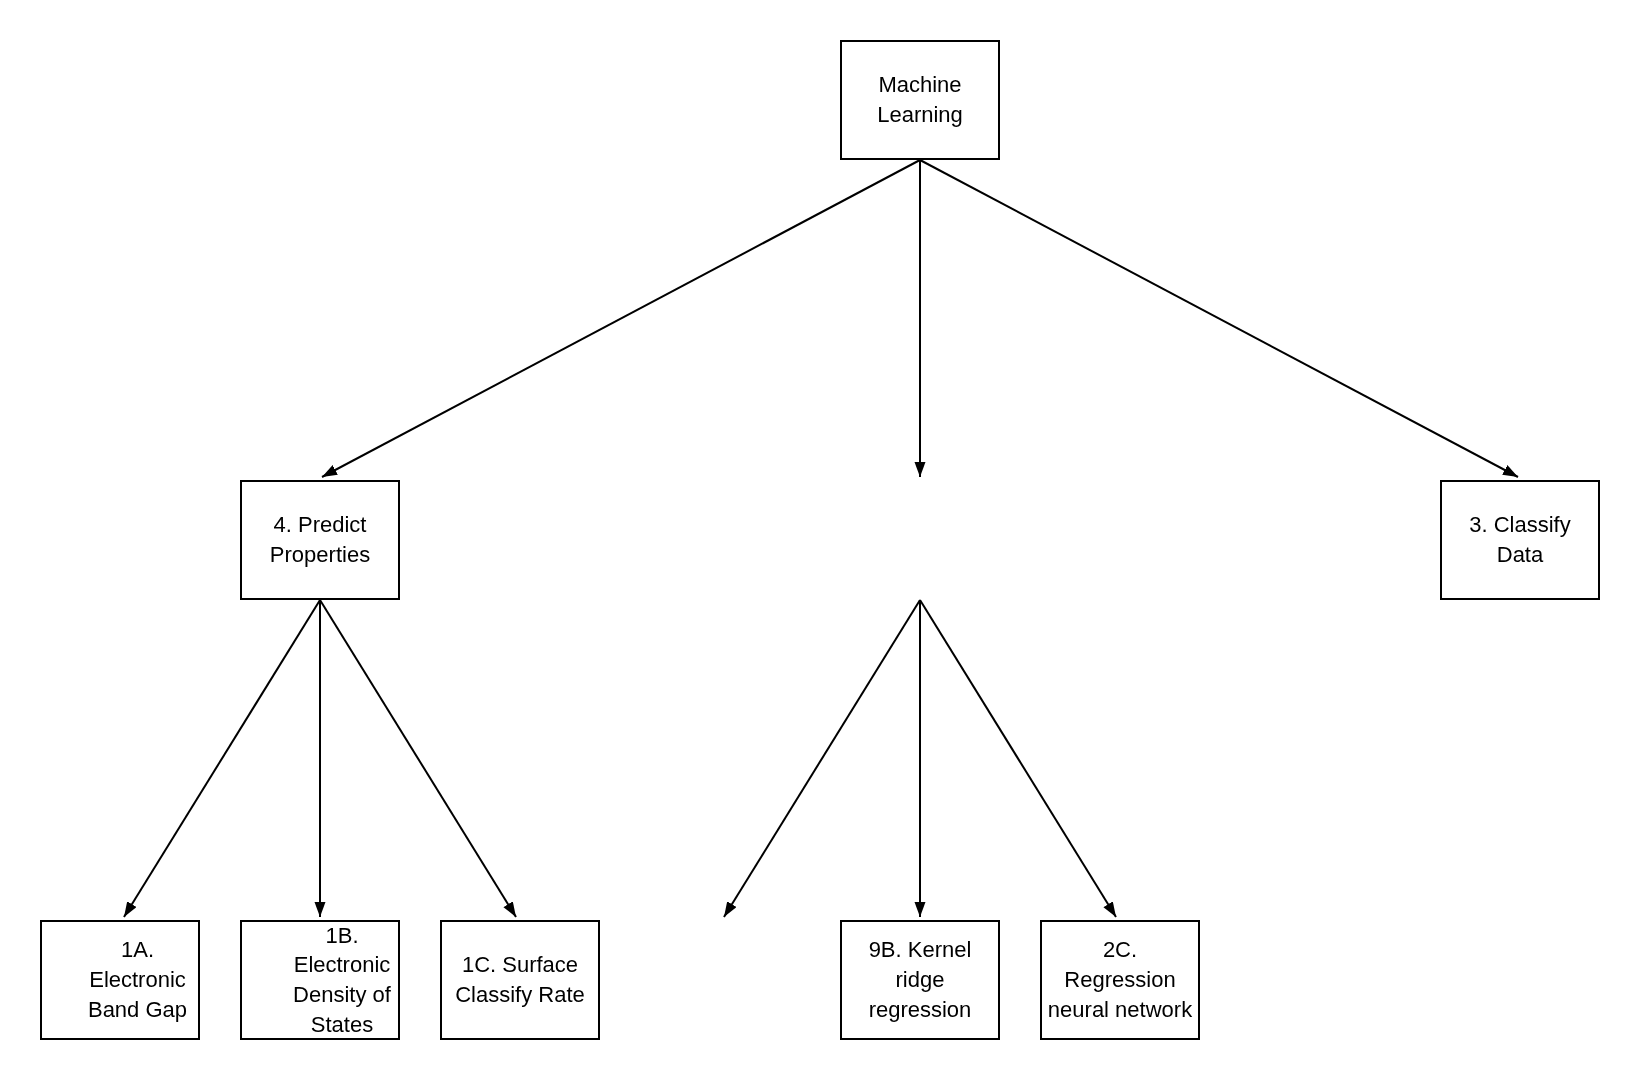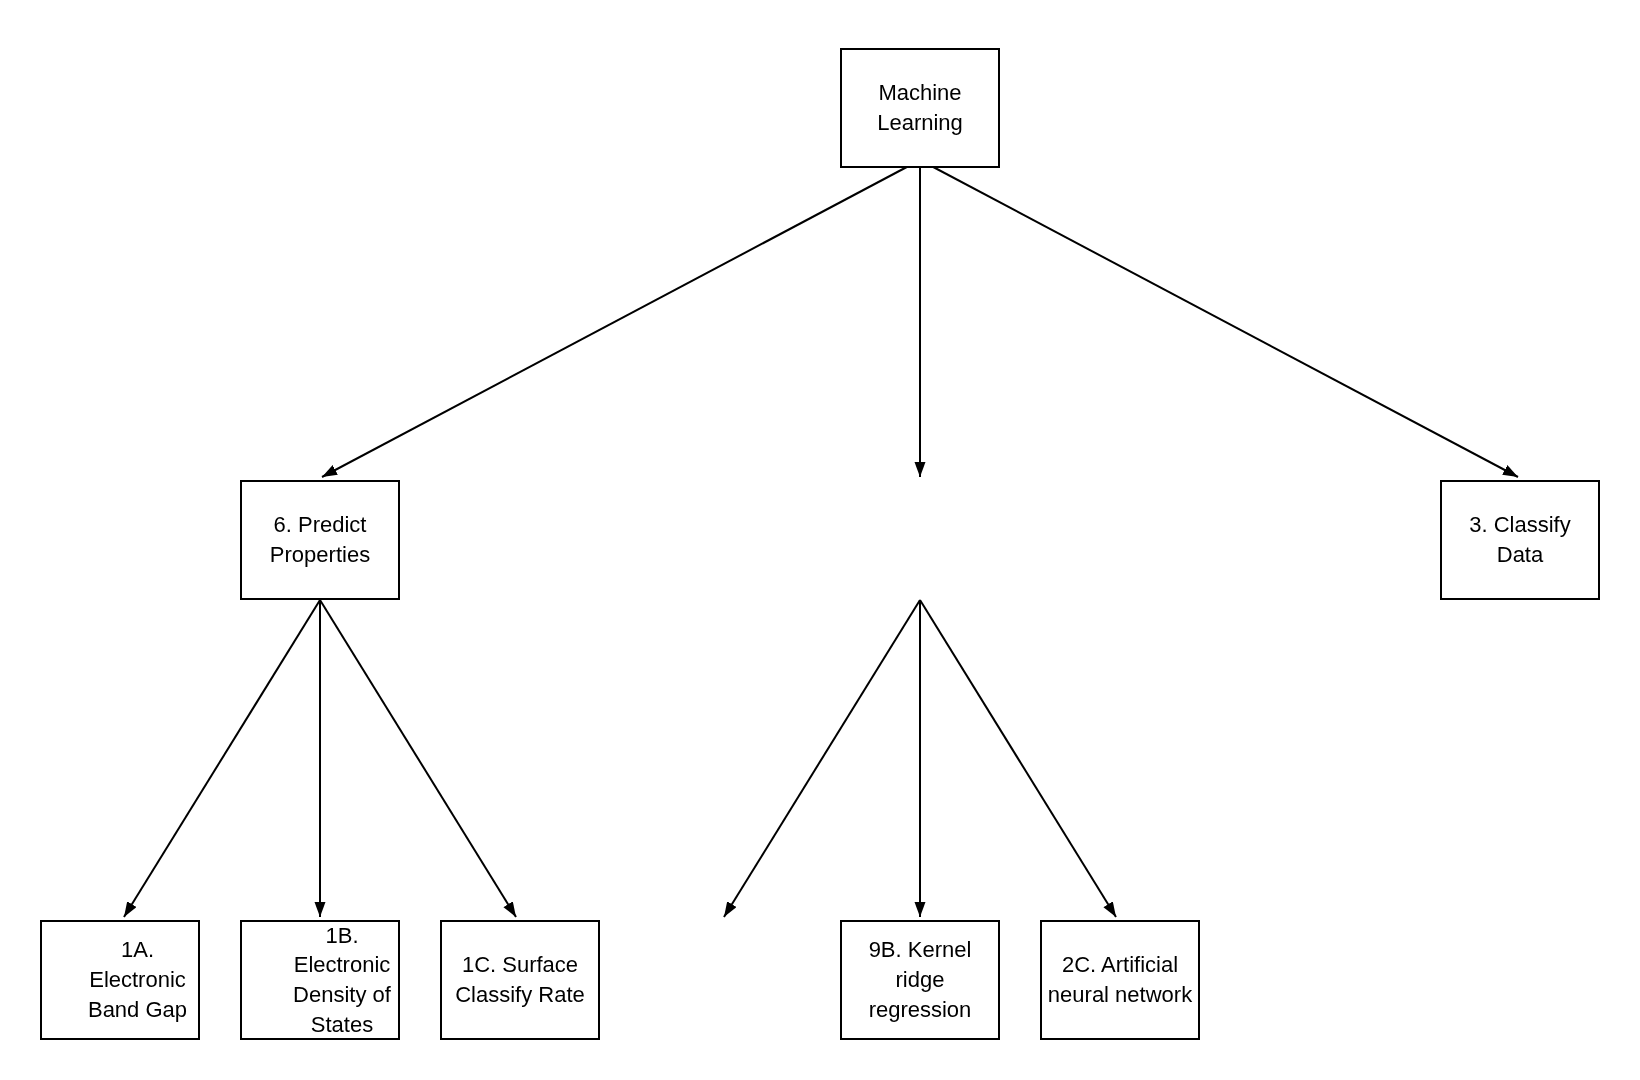--- a/index.html
+++ b/index.html
@@ -65,7 +65,7 @@
     <line class="edge" x1="920" y1="600" x2="1116" y2="917" marker-end="url(#arrowhead)"></line>
   </svg>
 
-  <div class="node" style="left:840px;  top:48px;">Machine
+  <div class="node" style="left:840px;  top:40px;">Machine
 Learning</div>
 
   <div class="node" style="left:240px;  top:480px;">6. Predict

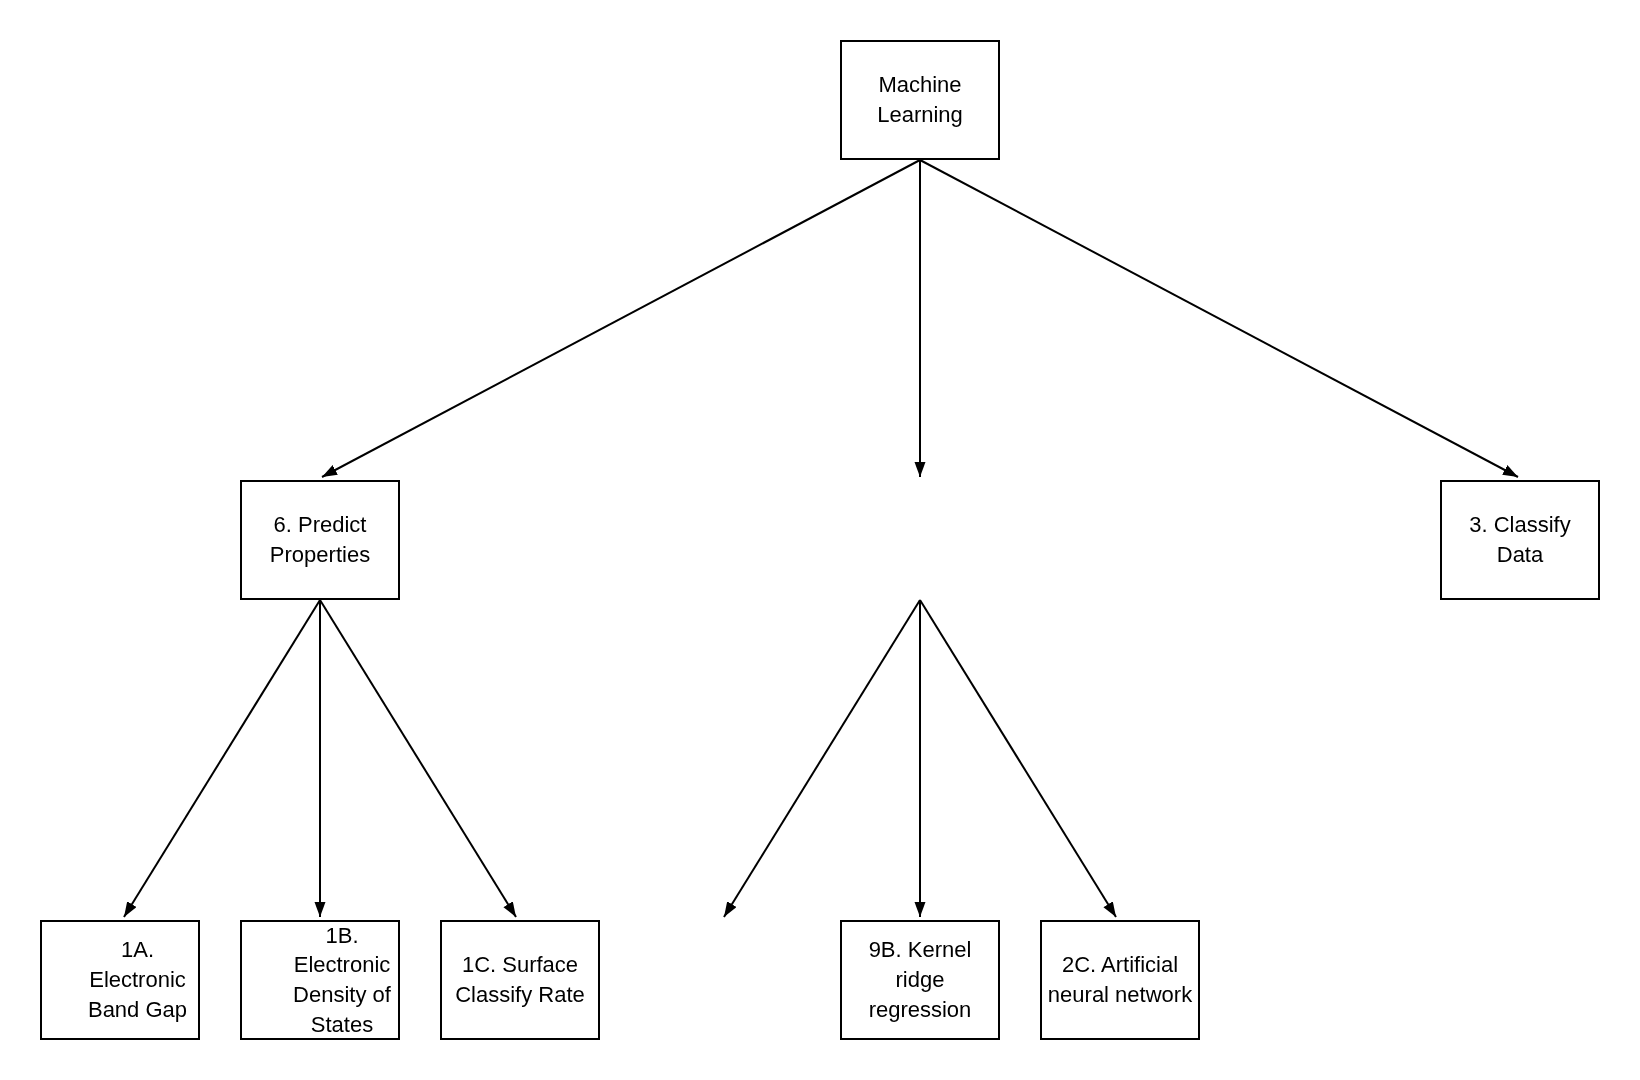--- a/index.html
+++ b/index.html
@@ -68,7 +68,7 @@
   <div class="node" style="left:840px;  top:40px;">Machine
 Learning</div>
 
-  <div class="node" style="left:240px;  top:480px;">6. Predict
+  <div class="node" style="left:240px;  top:480px;">4. Predict
 Properties</div>
   <div class="node" style="left:1440px; top:480px;">3. Classify
 Data</div>

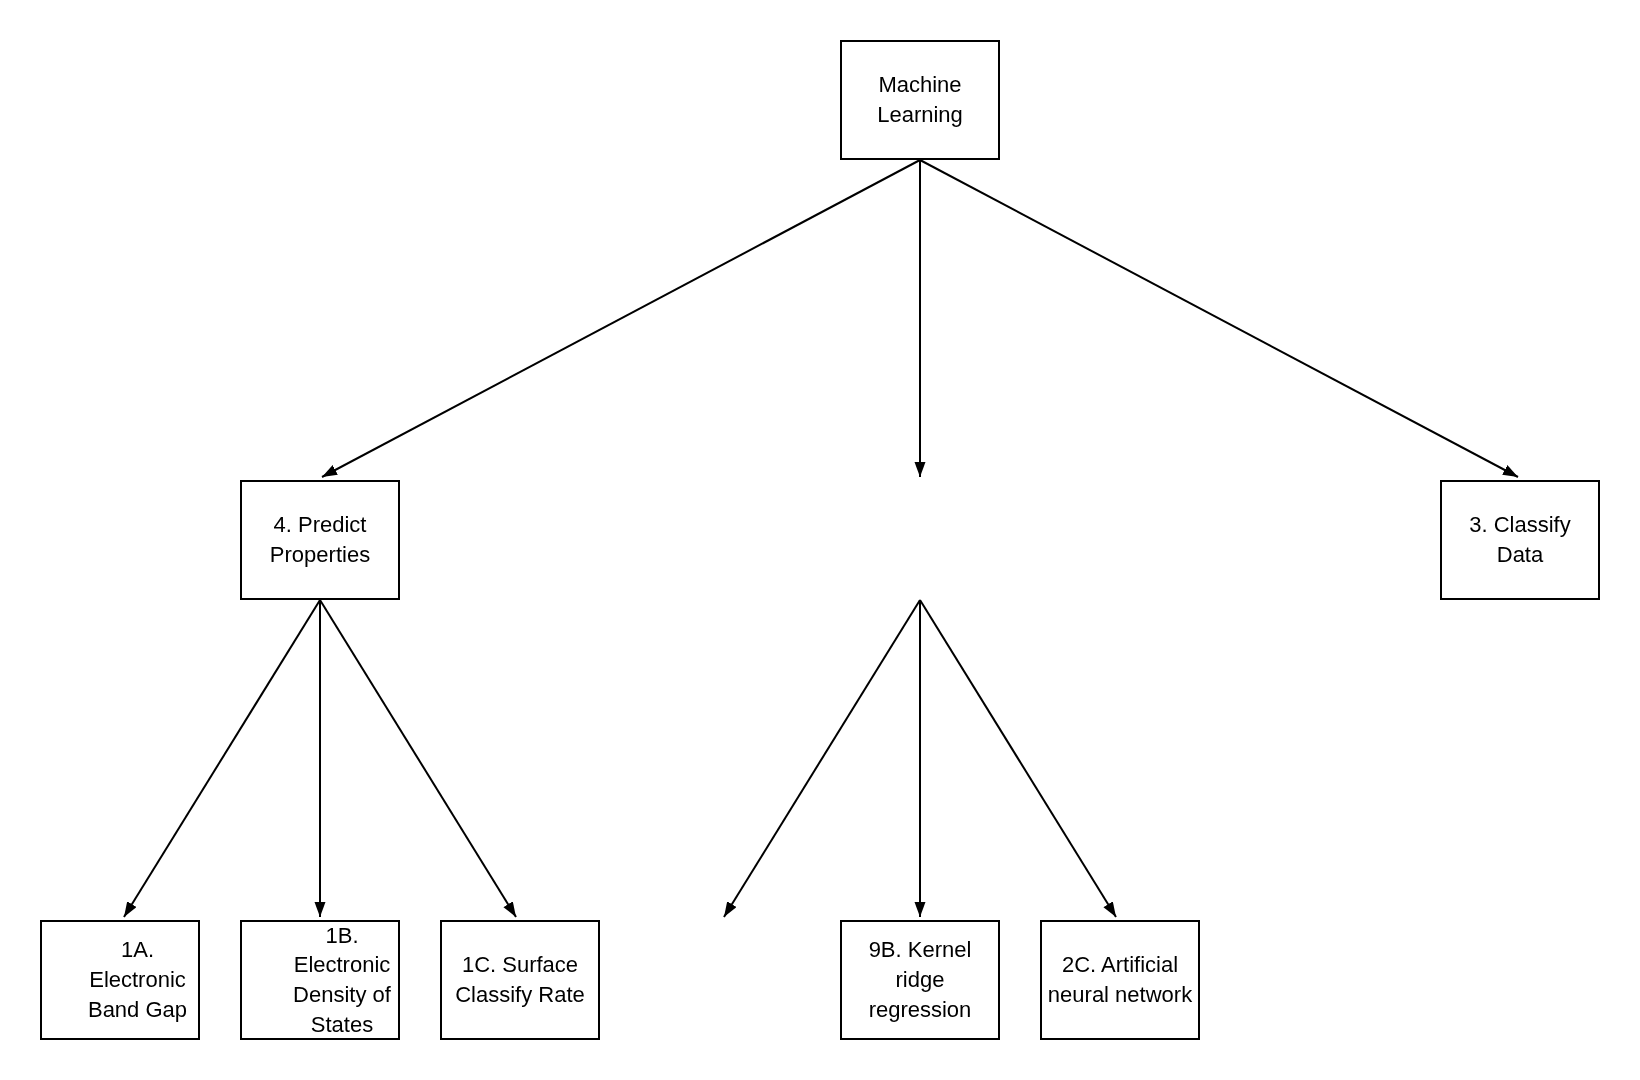--- a/index.html
+++ b/index.html
@@ -83,7 +83,7 @@
   <div class="node" style="left:840px;  top:920px;">9B. Kernel
 ridge
 regression</div>
-  <div class="node" style="left:1040px; top:920px;">2C. Artificial
+  <div class="node" style="left:1040px; top:920px;">2C. Regression
 neural network</div>
 
 </div>

